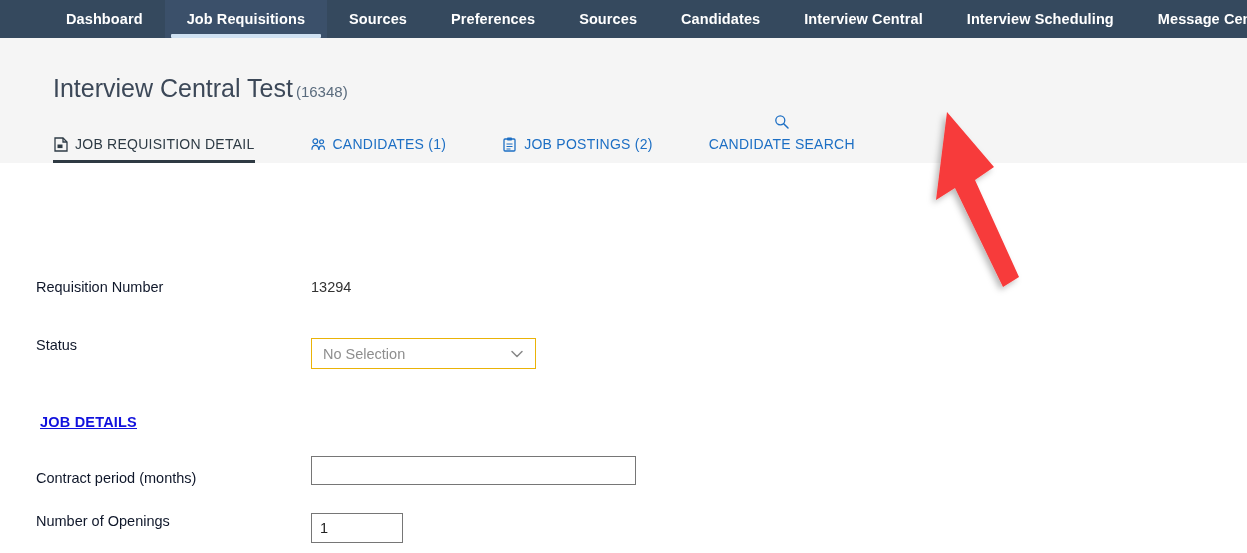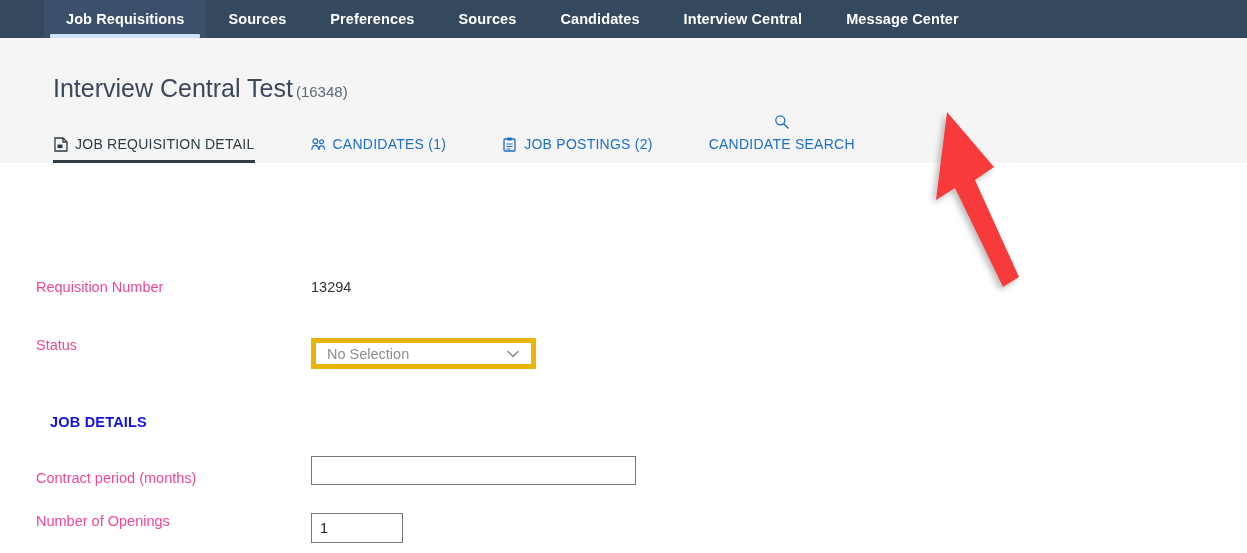--- a/index.html
+++ b/index.html
@@ -178,6 +178,9 @@
 <body>
 
 <div class="topnav">
+  <div class="nav-item">
+      <span>Dashboard</span>
+    </div>
   <div class="nav-item active">
       <span>Job Requisitions</span>
     </div>

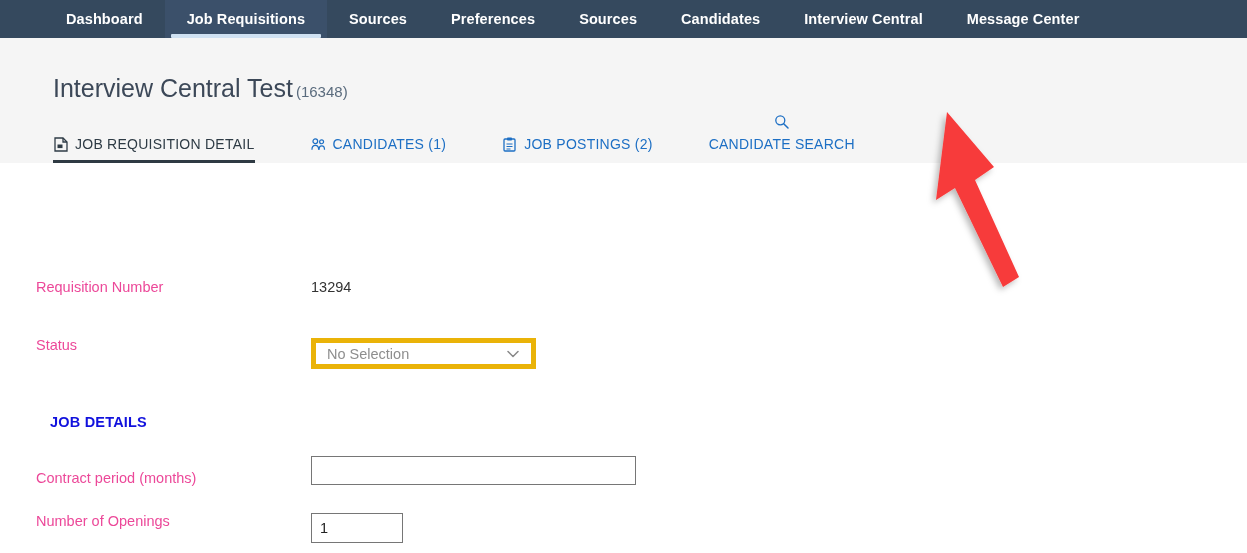--- a/index.html
+++ b/index.html
@@ -198,6 +198,9 @@
     </div>
   <div class="nav-item">
       <span>Interview Central</span>
+    </div>
+  <div class="nav-item">
+      <span>Interview Scheduling</span>
     </div>
   <div class="nav-item">
       <span>Message Center</span>

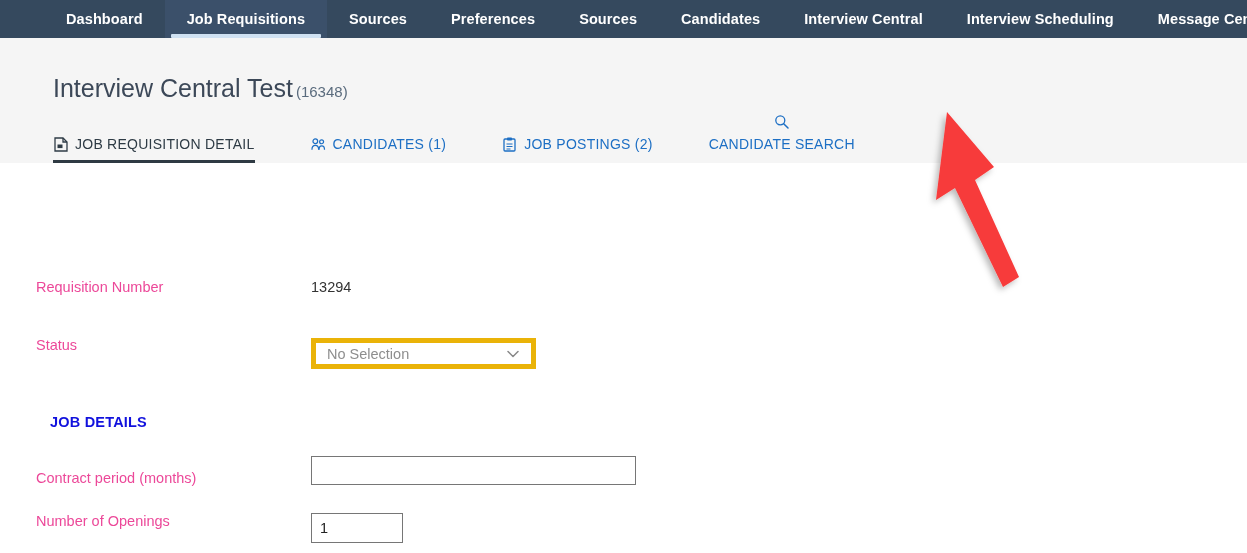--- a/index.html
+++ b/index.html
@@ -121,7 +121,7 @@
   .flabel {
     position: absolute;
     font-size: 14.5px;
-    color: #ec4899;
+    color: #0f172a;
     white-space: nowrap;
   }
   .fvalue {

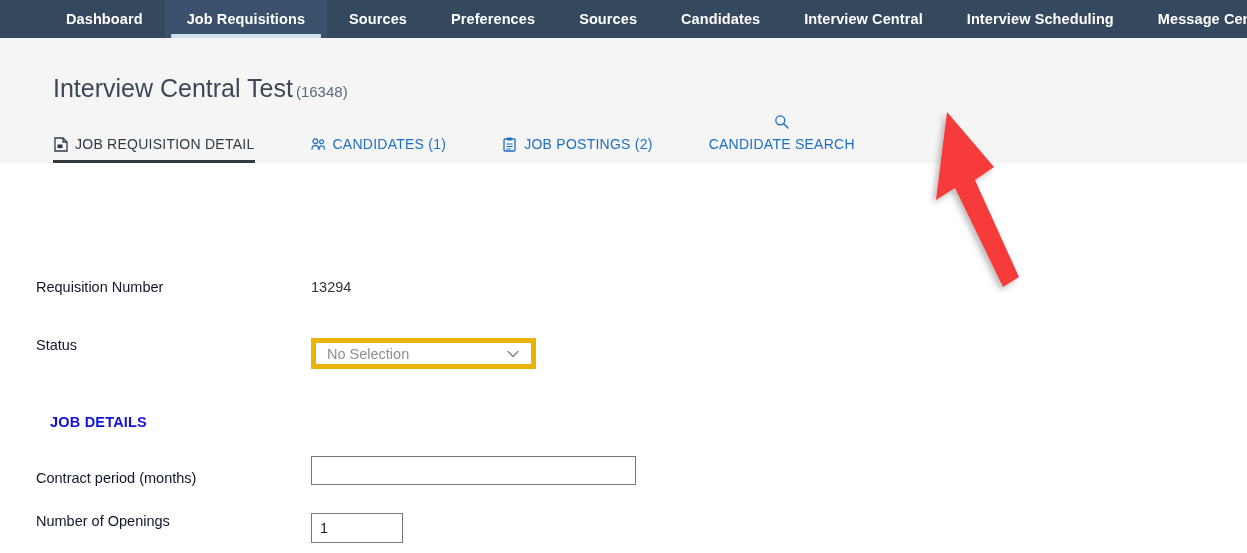--- a/index.html
+++ b/index.html
@@ -142,7 +142,7 @@
   .select-box {
     position: absolute;
     background: #ffffff;
-    border: 5px solid #eab308;
+    border: 1px solid #eab308;
     display: flex;
     align-items: center;
     justify-content: space-between;

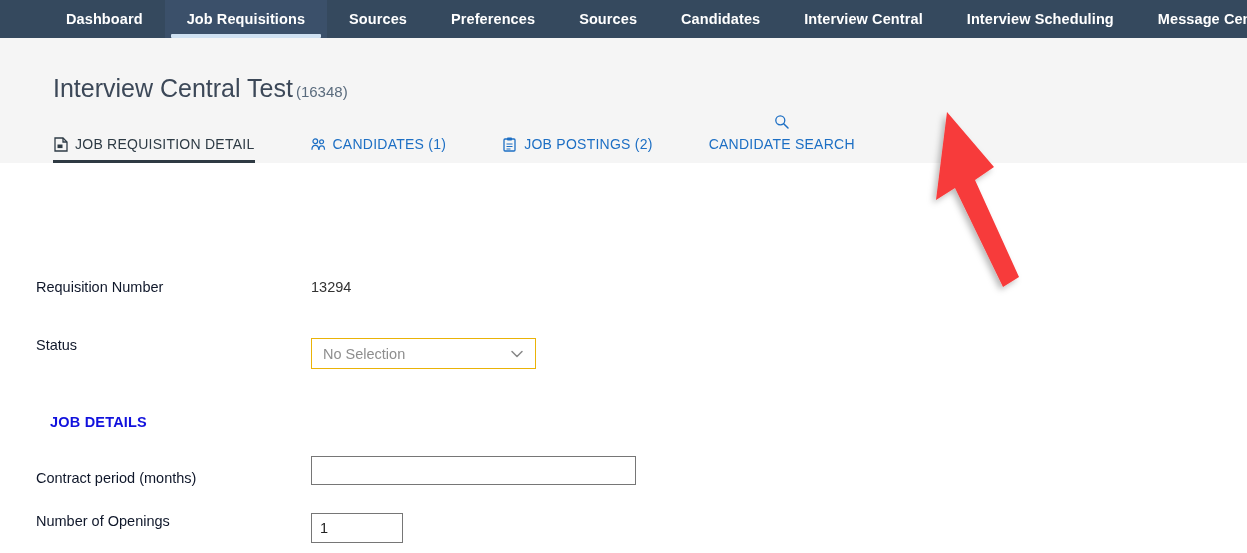--- a/index.html
+++ b/index.html
@@ -275,7 +275,7 @@
     </svg>
   </div>
 
-  <div class="section-head" style="left:50px; top:251px;">JOB DETAILS</div>
+  <div class="section-head" style="left:40px; top:251px;text-decoration:underline;">JOB DETAILS</div>
 
   <div class="flabel" style="left:36px; top:307px;">Contract period (months)</div>
   <input class="text-input" style="left: 311px; top: 293px; width: 325px; height: 29px;" value="">

